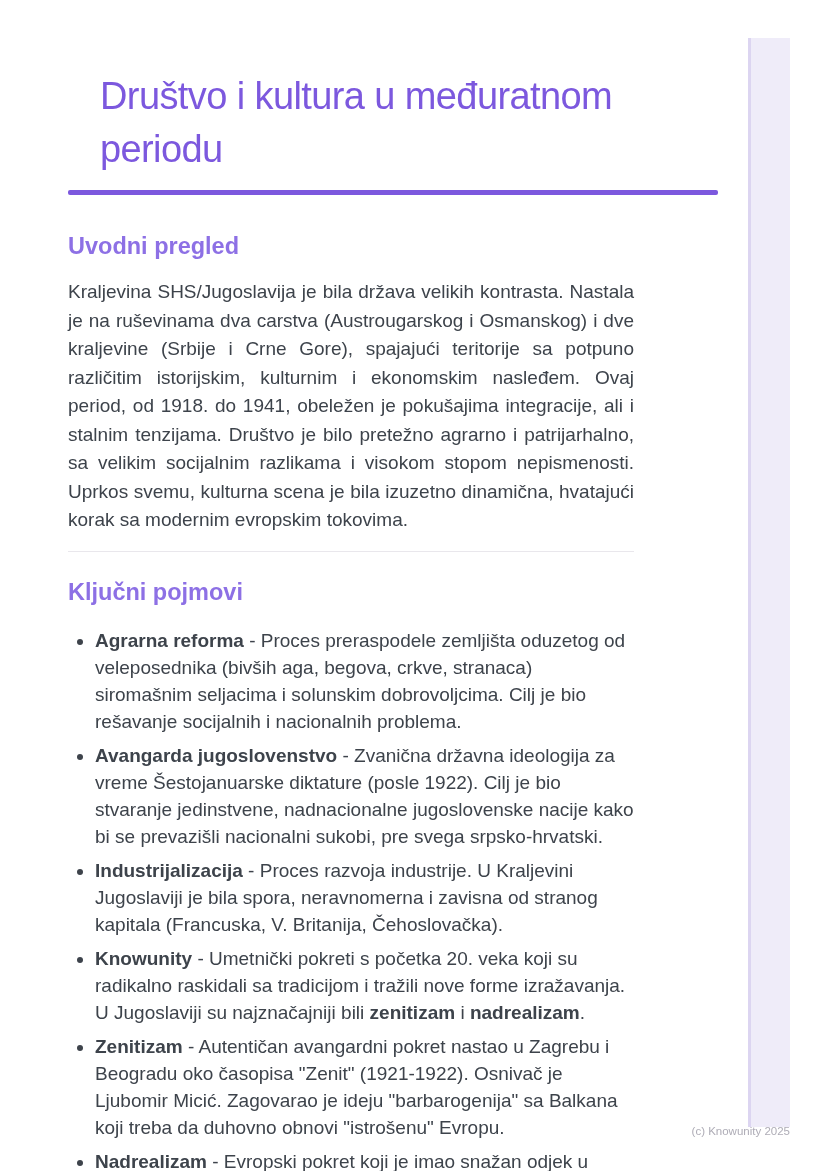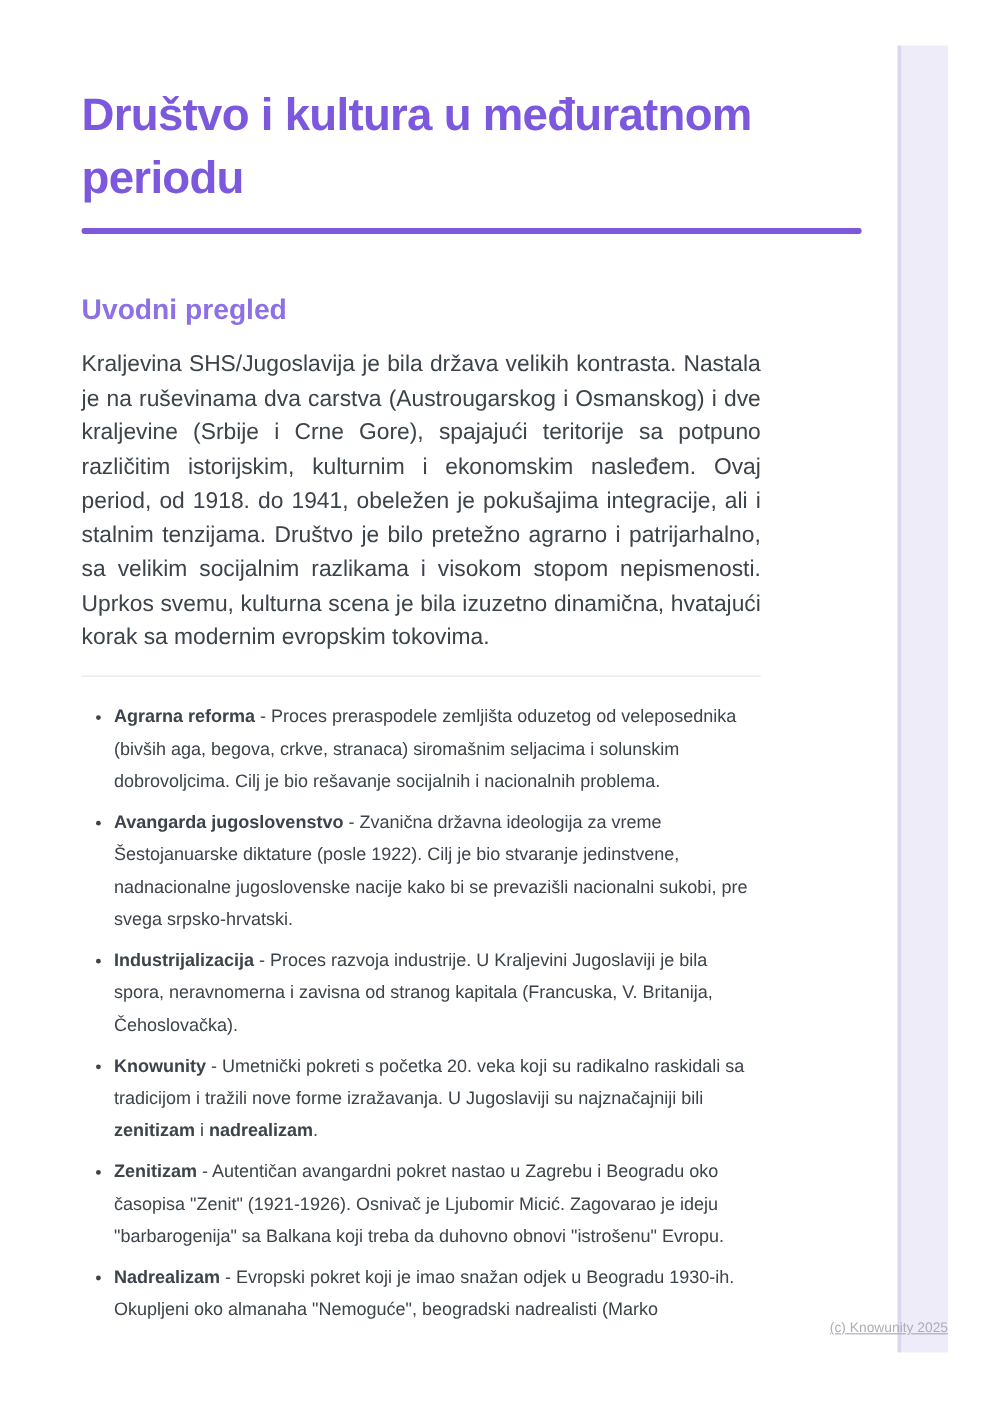--- a/index.html
+++ b/index.html
@@ -37,9 +37,10 @@
     margin-top:70px;
     font-size:38px;
     line-height:53px;
-    font-weight:700;
+    font-weight:400;
     letter-spacing:-0.6px;
     color:var(--accent);
+    margin-left:32px;
   }
   .title-rule{
     margin-top:14px;

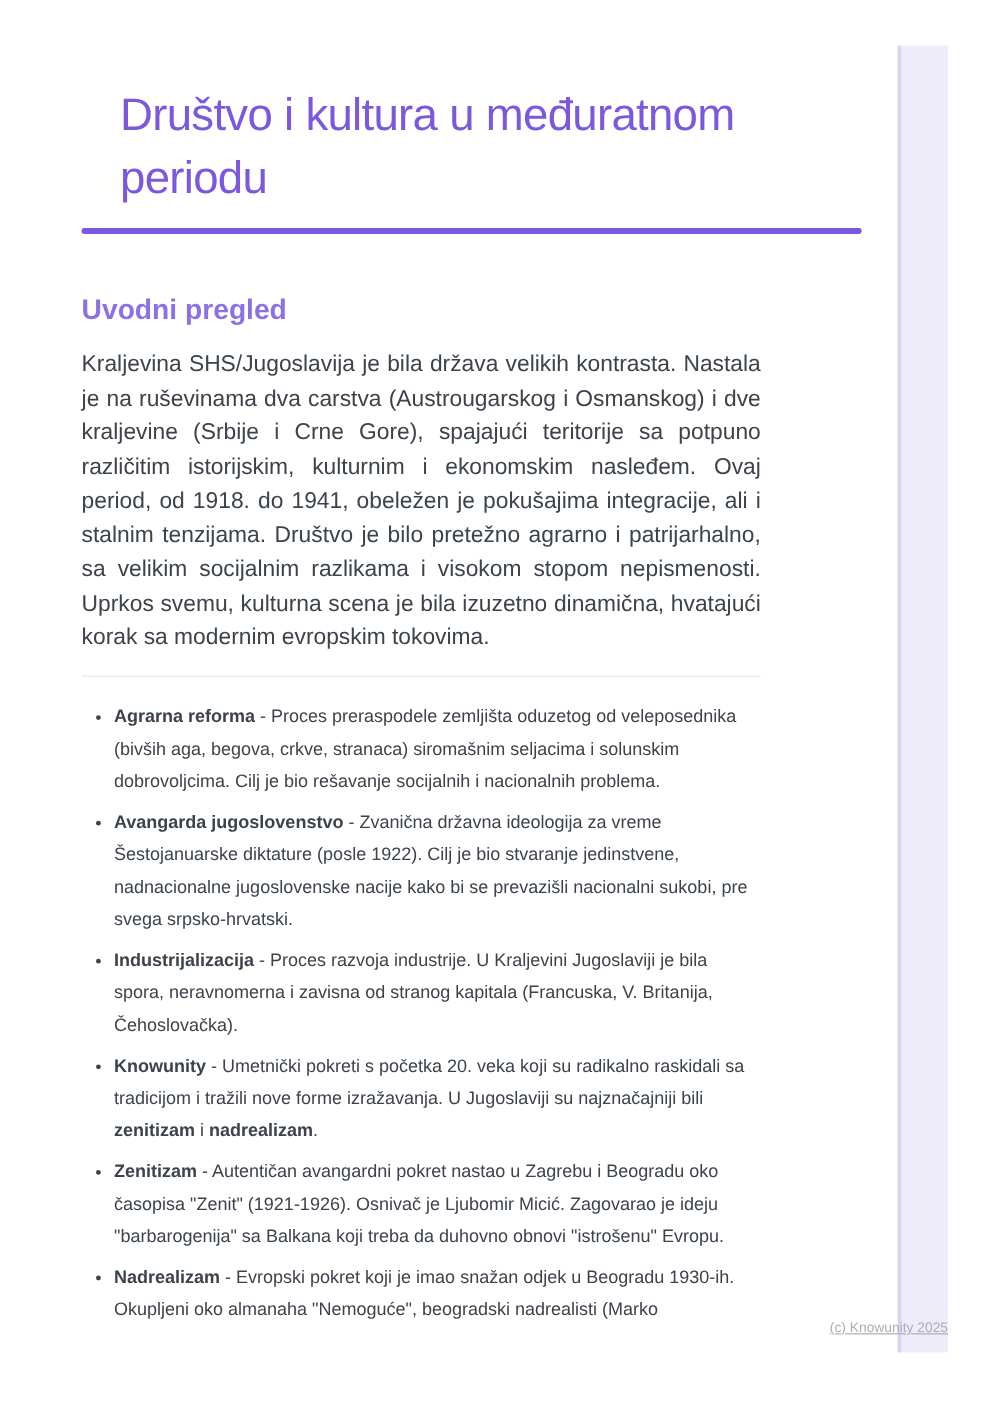--- a/index.html
+++ b/index.html
@@ -55,7 +55,7 @@
     font-weight:700;
     color:var(--heading);
   }
-  .intro-heading{ margin-top:48px; }
+  .intro-heading{ margin-top:36px; }
   .intro-body{
     margin-top:17px;
     font-size:19px;

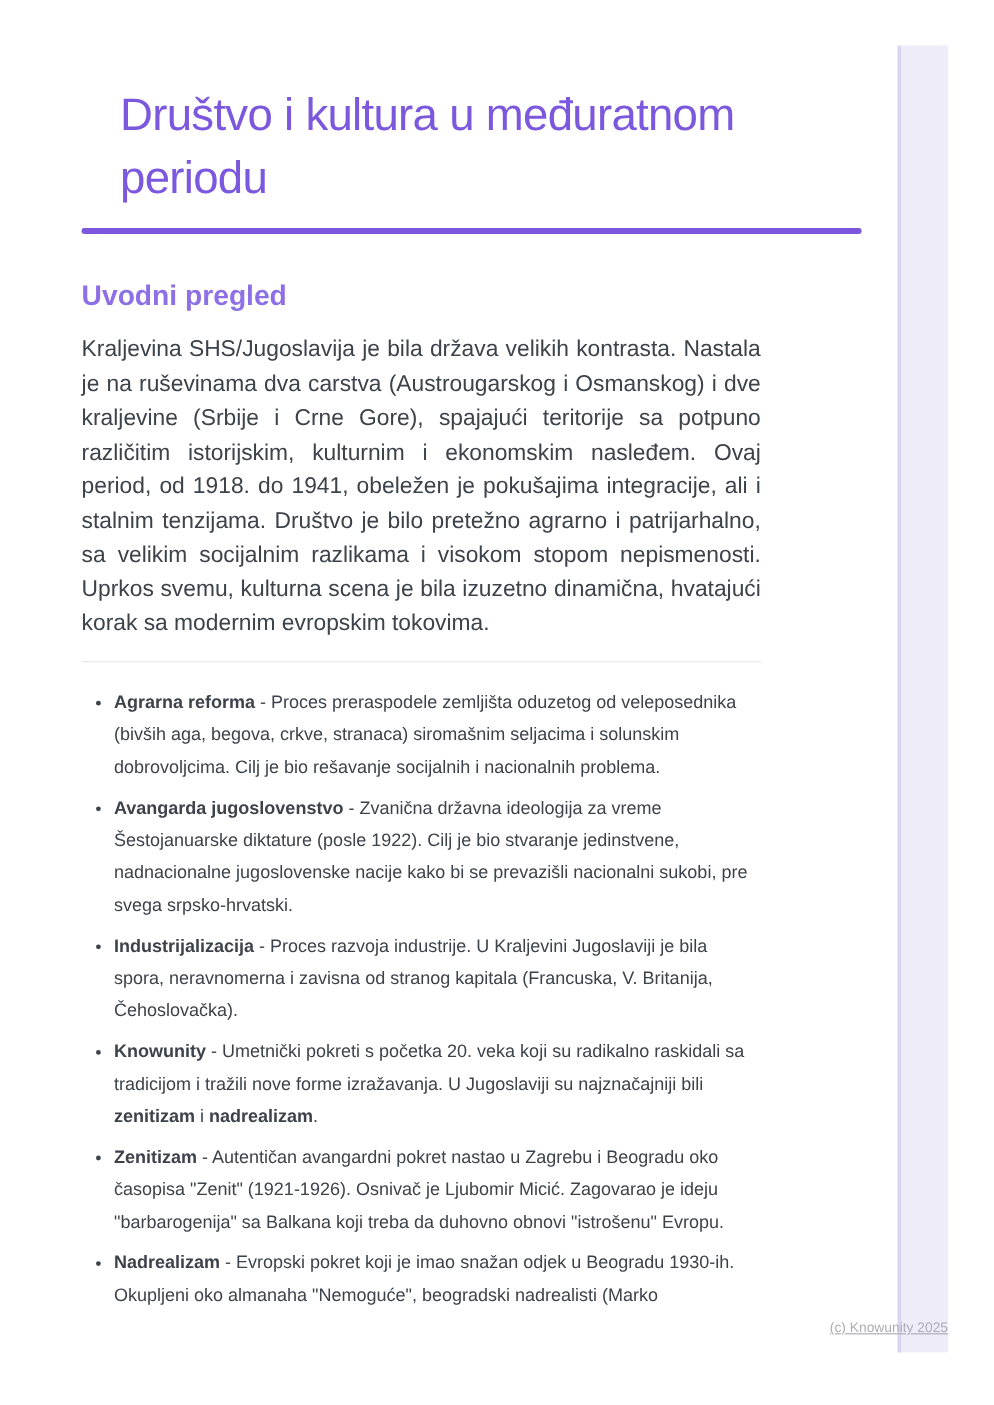--- a/index.html
+++ b/index.html
@@ -106,6 +106,7 @@
 
   <hr class="section-divider">
 
+  <h2 class="section-heading terms-heading">Ključni pojmovi</h2>
   <ul class="terms-list" id="terms-list">
       <li><b>Agrarna reforma</b><span> - Proces preraspodele zemljišta oduzetog od veleposednika (bivših aga, begova, crkve, stranaca) siromašnim seljacima i solunskim dobrovoljcima. Cilj je bio rešavanje socijalnih i nacionalnih problema.</span></li>
       <li><b>Avangarda jugoslovenstvo</b><span> - Zvanična državna ideologija za vreme Šestojanuarske diktature (posle 1922). Cilj je bio stvaranje jedinstvene, nadnacionalne jugoslovenske nacije kako bi se prevazišli nacionalni sukobi, pre svega srpsko-hrvatski.</span></li>

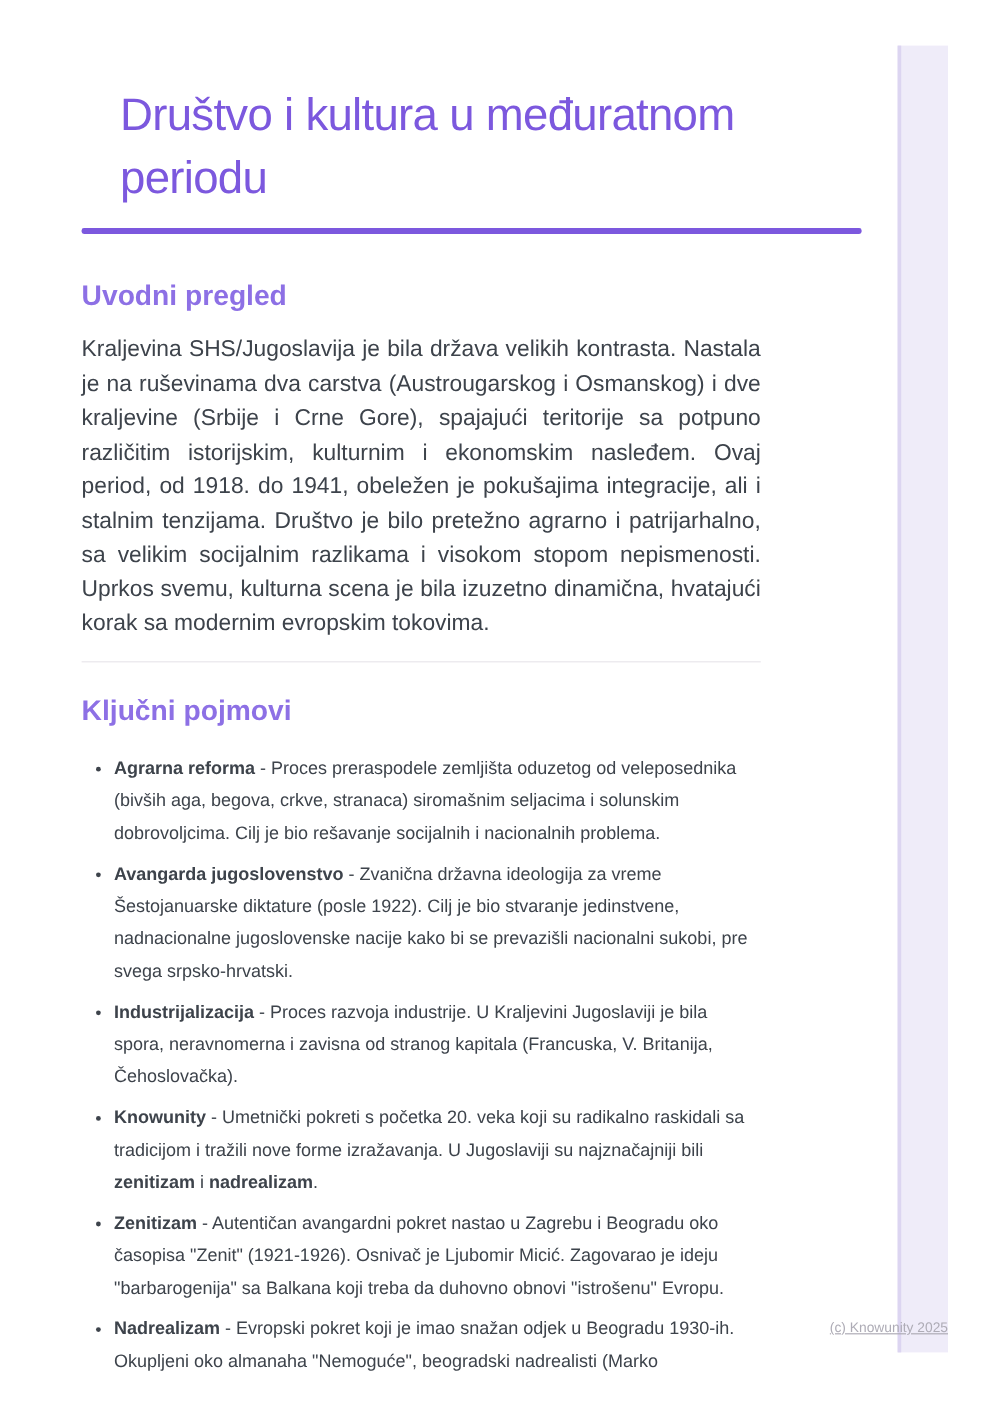--- a/index.html
+++ b/index.html
@@ -76,7 +76,7 @@
     list-style:disc outside;
   }
   .terms-list li{
-    font-size:15px;
+    font-size:19px;
     line-height:27px;
     color:var(--text);
     margin-bottom:7px;

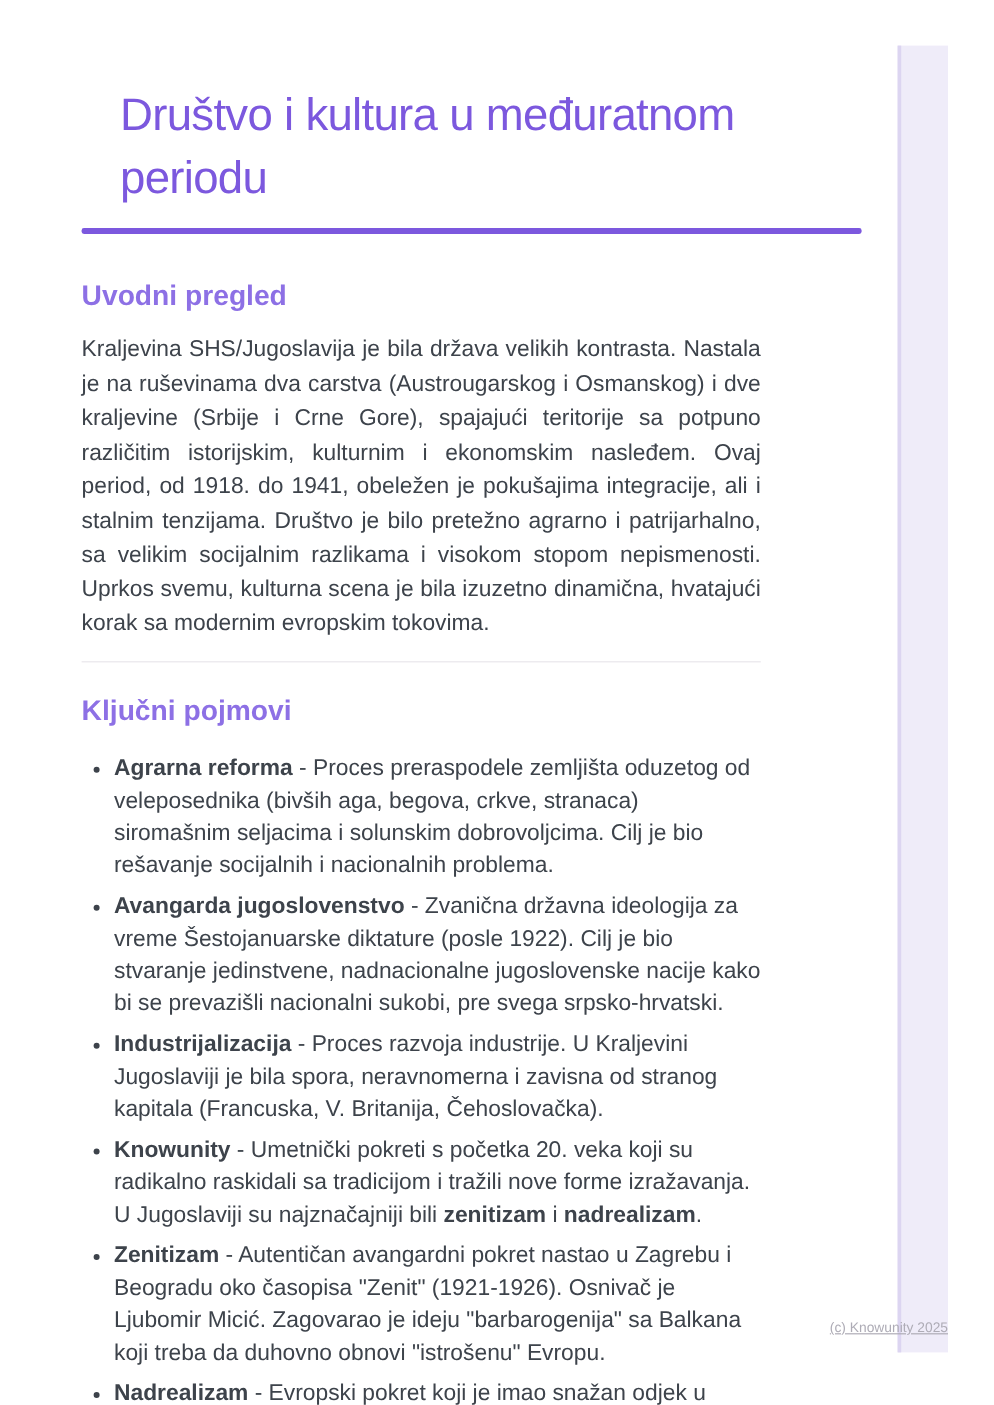--- a/index.html
+++ b/index.html
@@ -112,7 +112,7 @@
       <li><b>Avangarda jugoslovenstvo</b><span> - Zvanična državna ideologija za vreme Šestojanuarske diktature (posle 1922). Cilj je bio stvaranje jedinstvene, nadnacionalne jugoslovenske nacije kako bi se prevazišli nacionalni sukobi, pre svega srpsko-hrvatski.</span></li>
       <li><b>Industrijalizacija</b><span> - Proces razvoja industrije. U Kraljevini Jugoslaviji je bila spora, neravnomerna i zavisna od stranog kapitala (Francuska, V. Britanija, Čehoslovačka).</span></li>
       <li><b>Knowunity</b><span> - Umetnički pokreti s početka 20. veka koji su radikalno raskidali sa tradicijom i tražili nove forme izražavanja. U Jugoslaviji su najznačajniji bili </span><b>zenitizam</b><span> i </span><b>nadrealizam</b><span>.</span></li>
-      <li><b>Zenitizam</b><span> - Autentičan avangardni pokret nastao u Zagrebu i Beogradu oko časopisa "Zenit" (1921-1926). Osnivač je Ljubomir Micić. Zagovarao je ideju "barbarogenija" sa Balkana koji treba da duhovno obnovi "istrošenu" Evropu.</span></li>
+      <li><b>Zenitizam</b><span> - Autentičan avangardni pokret nastao u Zagrebu i Beogradu oko časopisa "Zenit" (1921-1922). Osnivač je Ljubomir Micić. Zagovarao je ideju "barbarogenija" sa Balkana koji treba da duhovno obnovi "istrošenu" Evropu.</span></li>
       <li><b>Nadrealizam</b><span> - Evropski pokret koji je imao snažan odjek u Beogradu 1930-ih. Okupljeni oko almanaha "Nemoguće", beogradski nadrealisti (Marko</span></li>
     </ul>
 </div>

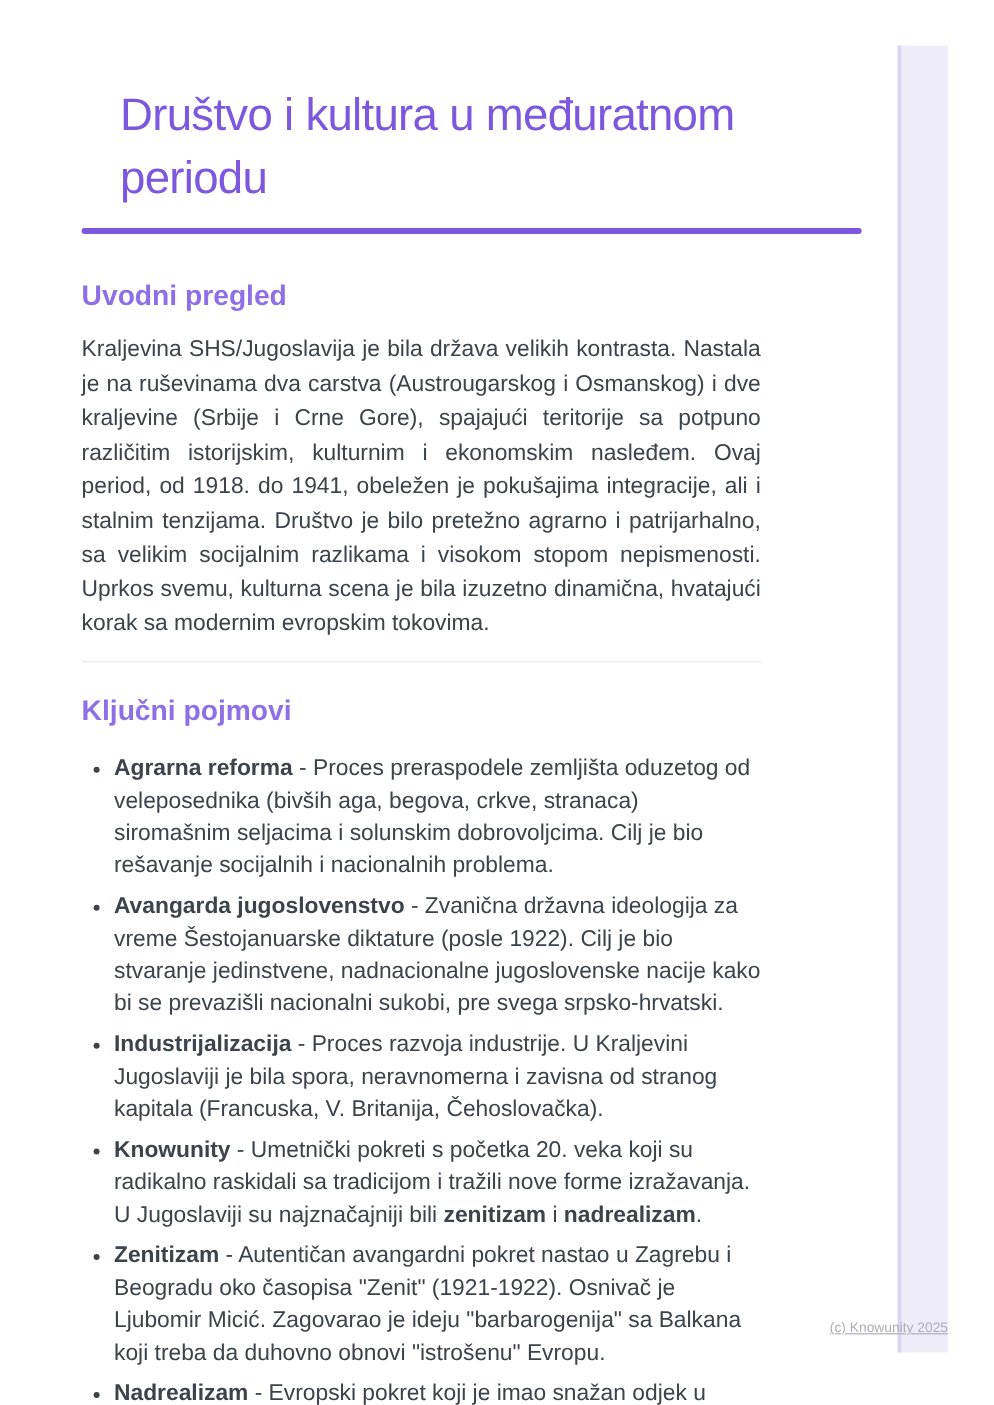--- a/index.html
+++ b/index.html
@@ -84,12 +84,11 @@
   .terms-list li b{ font-weight:700; }
   .page-footer{
     position:absolute;
-    top:1101px;
+    top:1125px;
     right:38px;
     font-size:11.5px;
     color:var(--footer-gray);
     z-index:3;
-    text-decoration:underline;
   }
 </style>
 </head>

